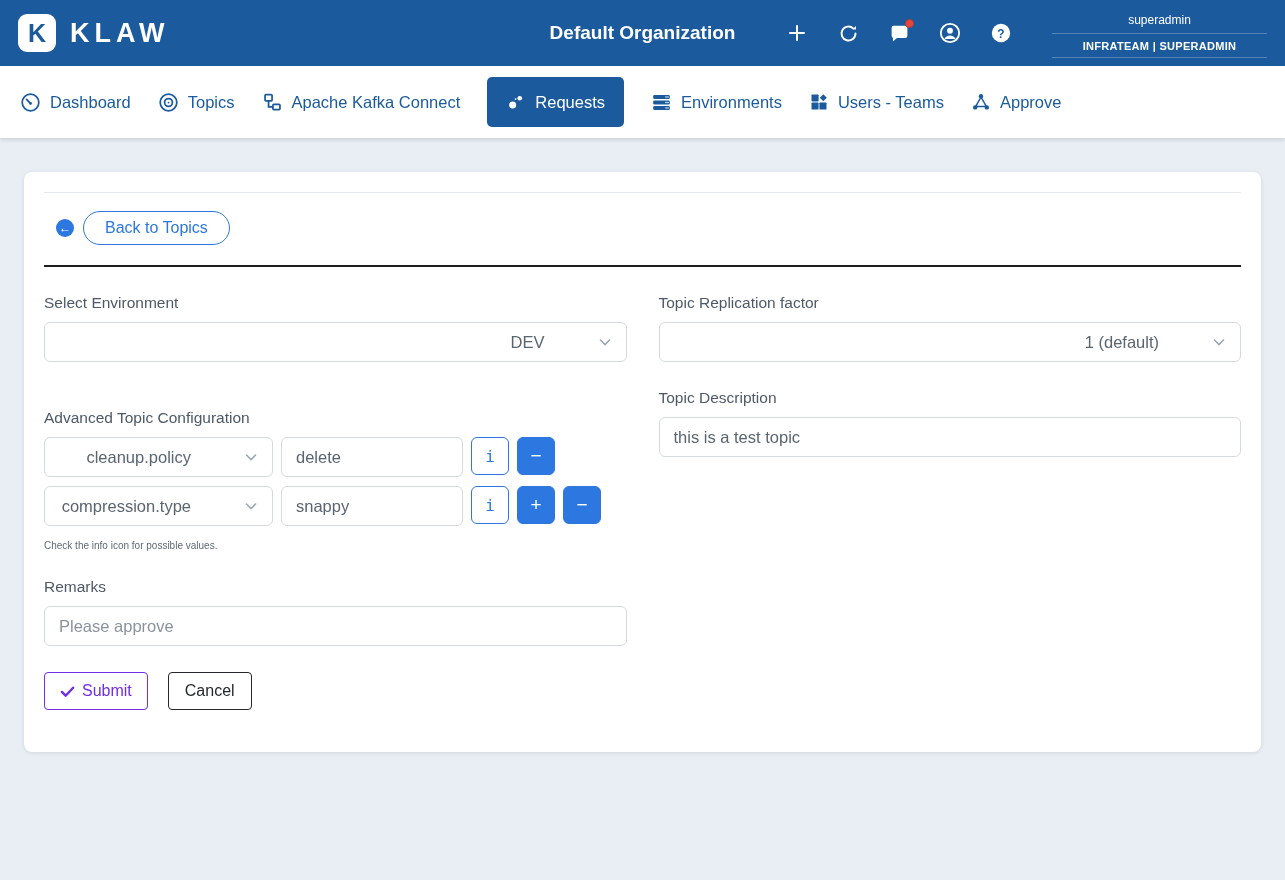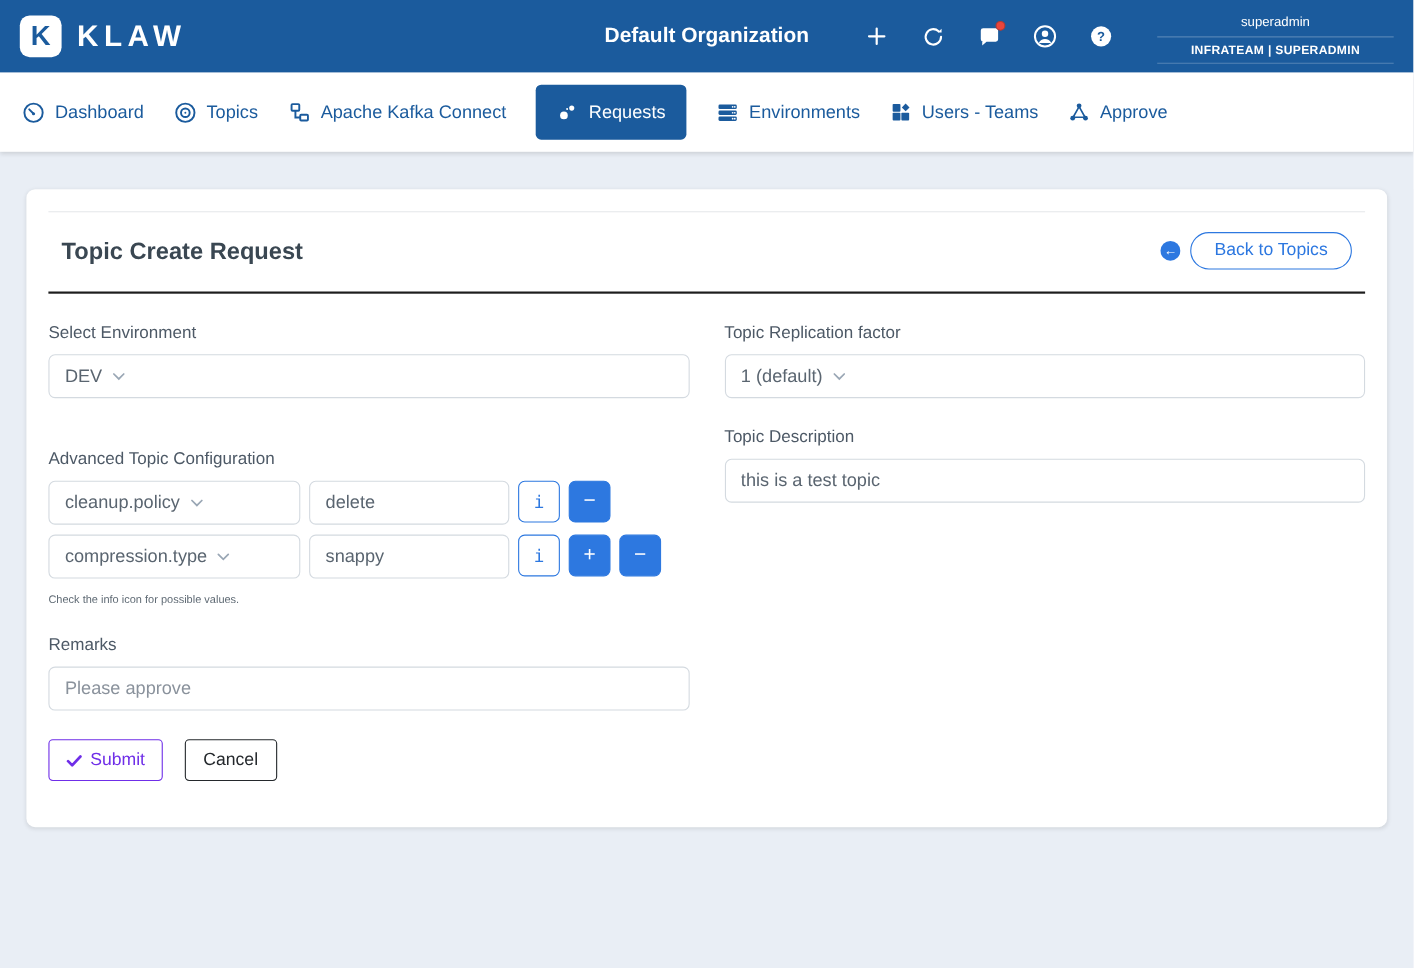--- a/index.html
+++ b/index.html
@@ -265,7 +265,6 @@
     <hr class="card-top-rule">
 
     <div class="card-head">
-      <div class="page-title">Topic Create Request</div>
       <div class="back-wrap">
         <span class="back-circle">←</span>
         <button class="back-btn">Back to Topics</button>

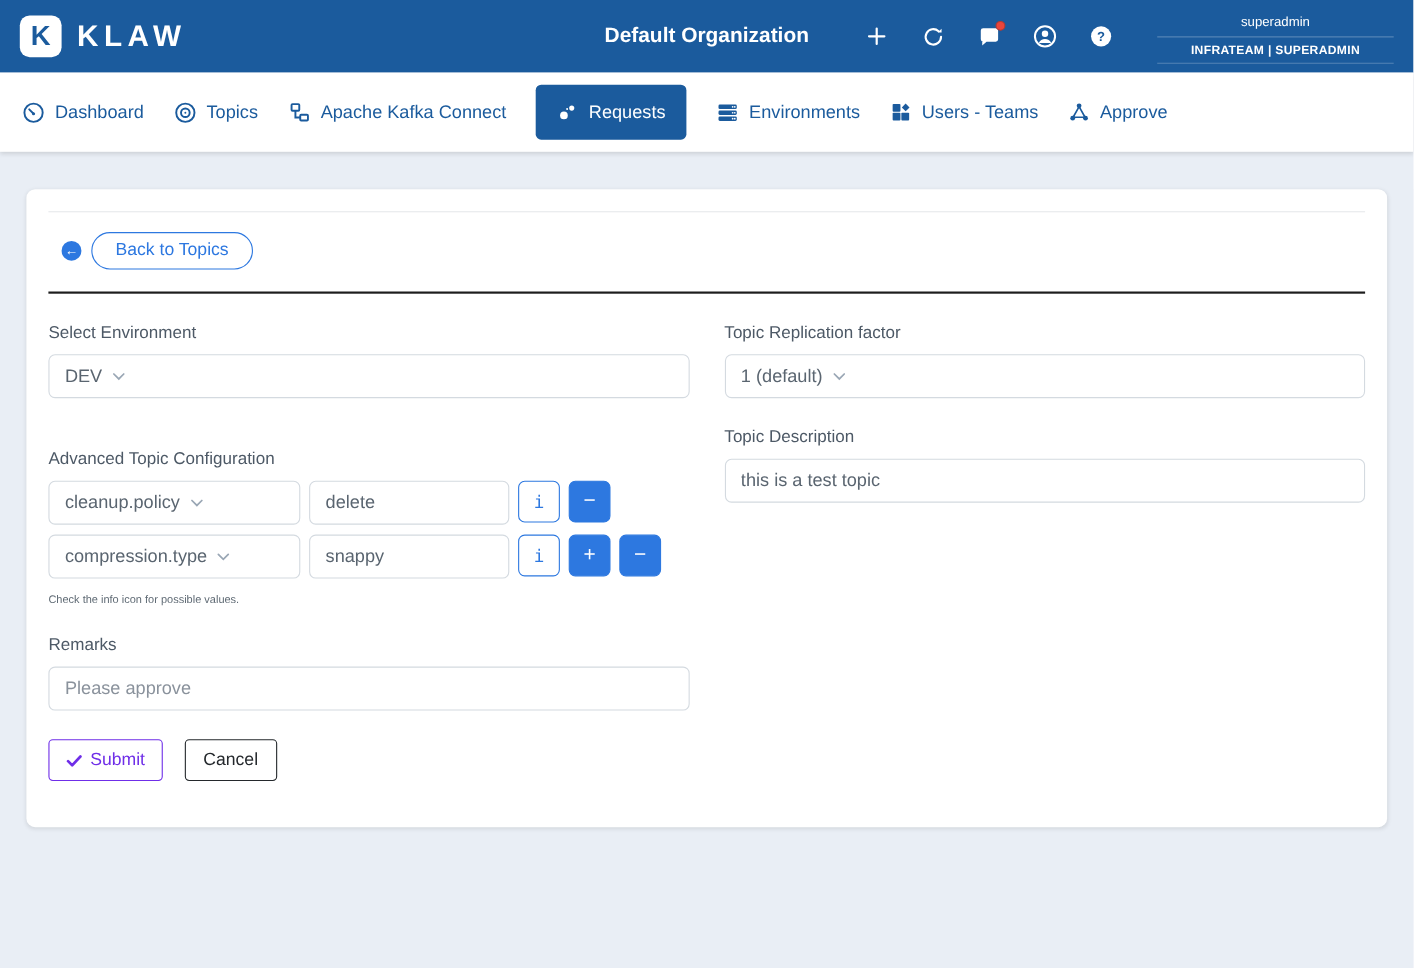--- a/index.html
+++ b/index.html
@@ -84,7 +84,7 @@
     font-family:inherit; outline:none;
   }
   .text-input::placeholder { color:#8a929c; opacity:1; }
-  .select-box { display:flex; align-items:center; justify-content:flex-start; cursor:pointer; }
+  .select-box { display:flex; align-items:center; justify-content:flex-end; cursor:pointer;gap:45px; }
   .select-box .chev { color:#9aa7b5; flex:none; margin-left:8px; }
   .helper { font-size:13px; color:#5f6a74; margin-top:7px; }
   .mb-env { margin-bottom:47px; }

